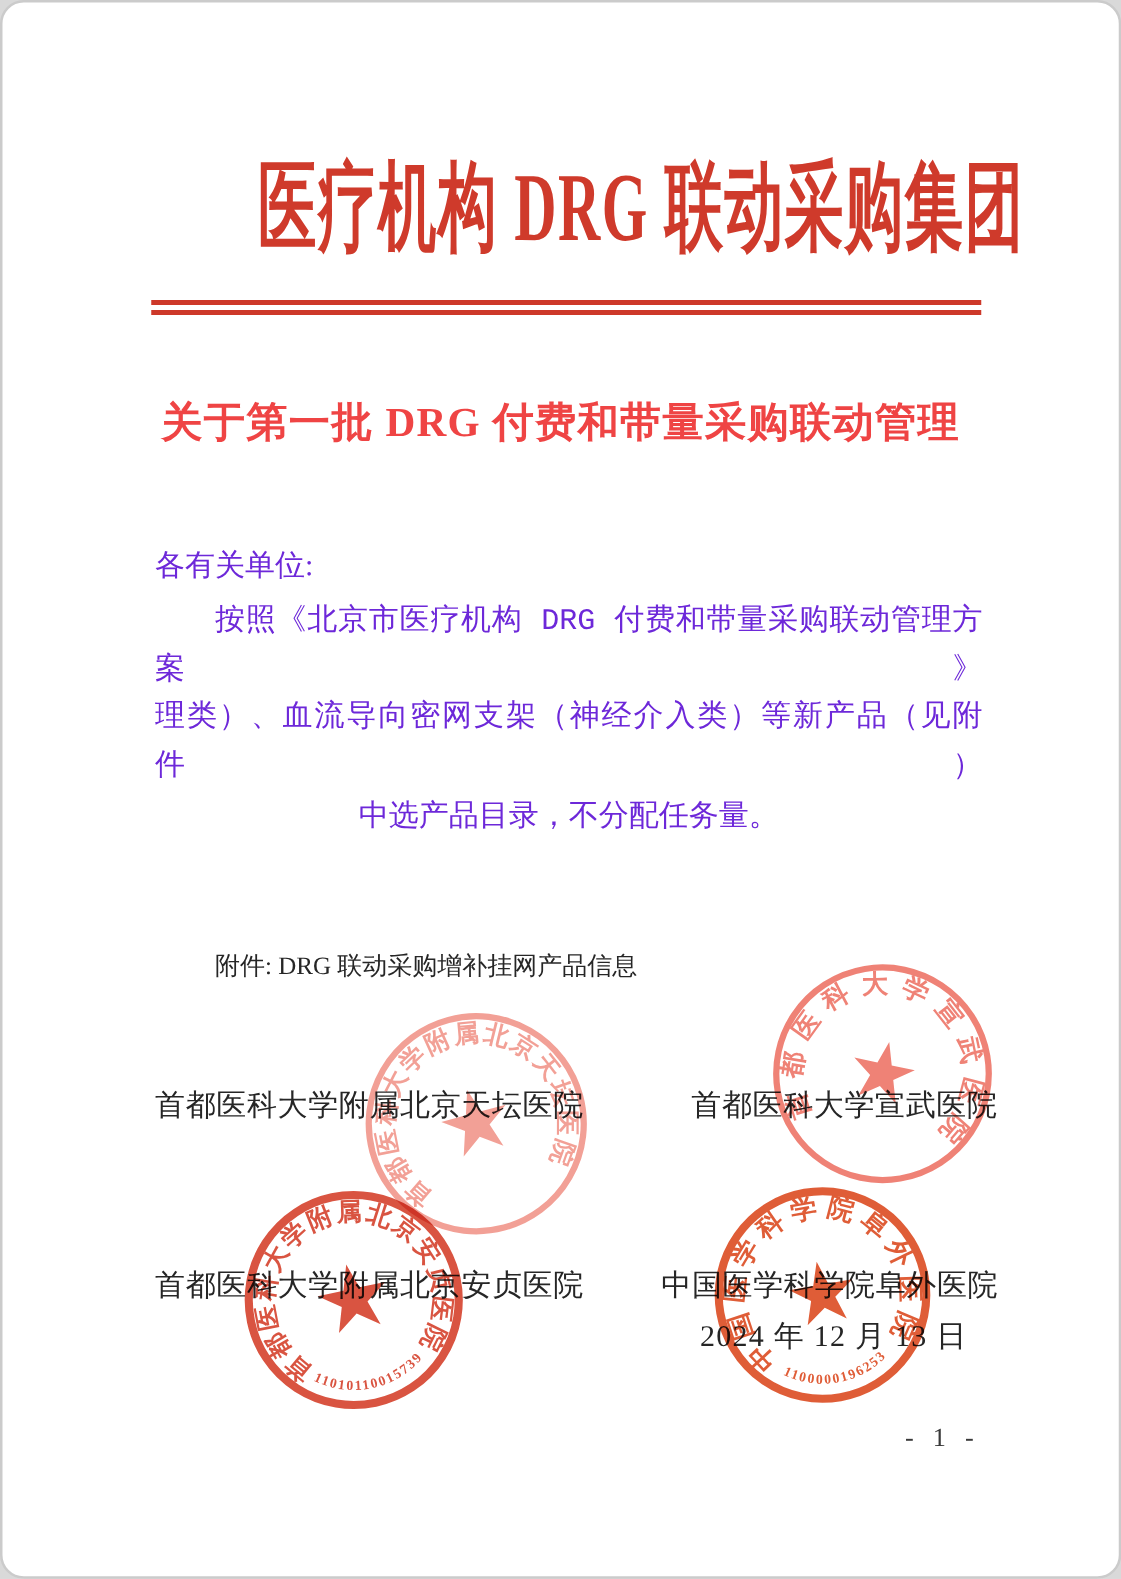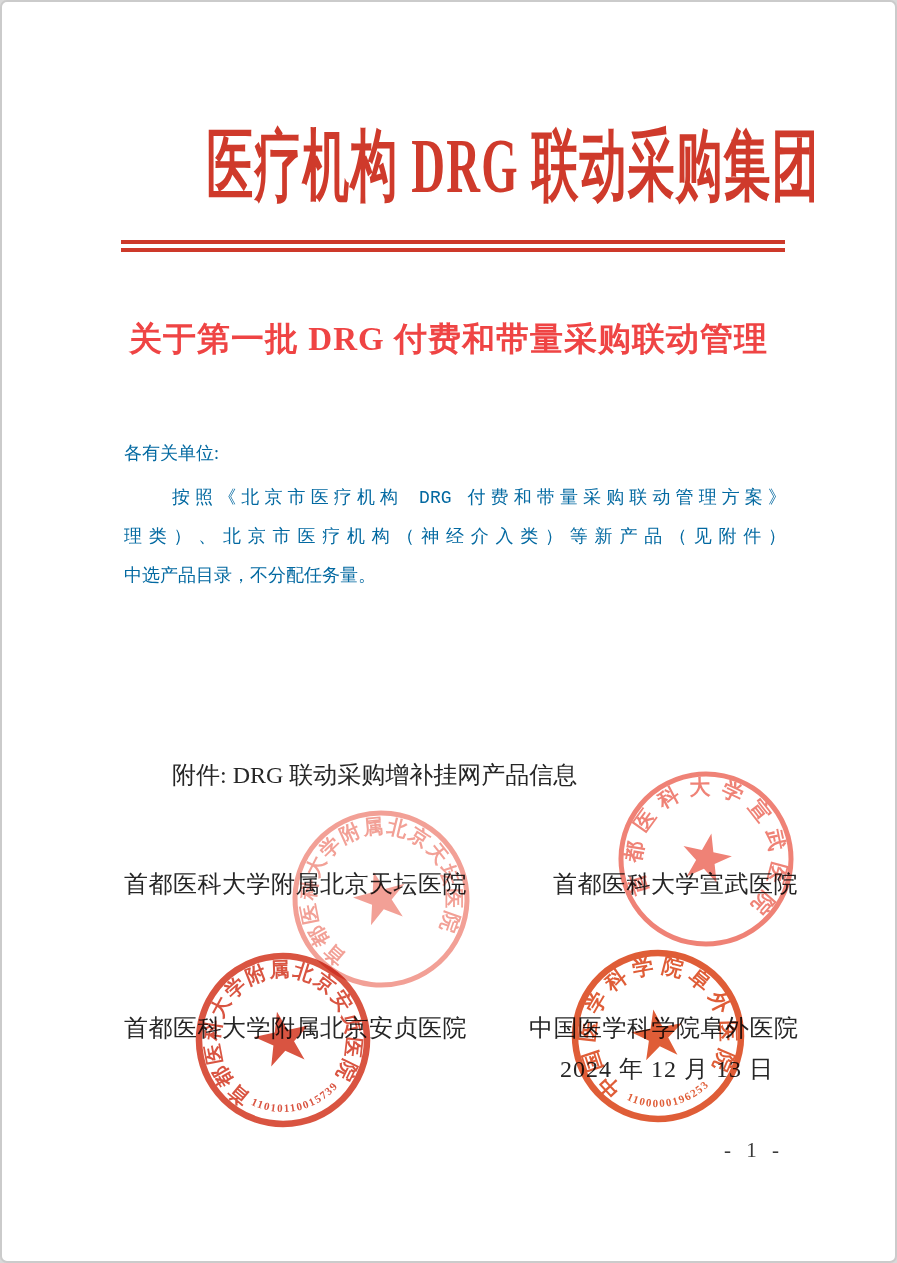--- a/index.html
+++ b/index.html
@@ -9,7 +9,7 @@
     margin:0 auto;
     background:#ffffff;
     border:2px solid #cbcbcb;
-    border-radius:7px;
+    border-radius:19px;
     overflow:hidden;
     font-family:"Liberation Serif","DejaVu Serif",serif;
     color:#262626;

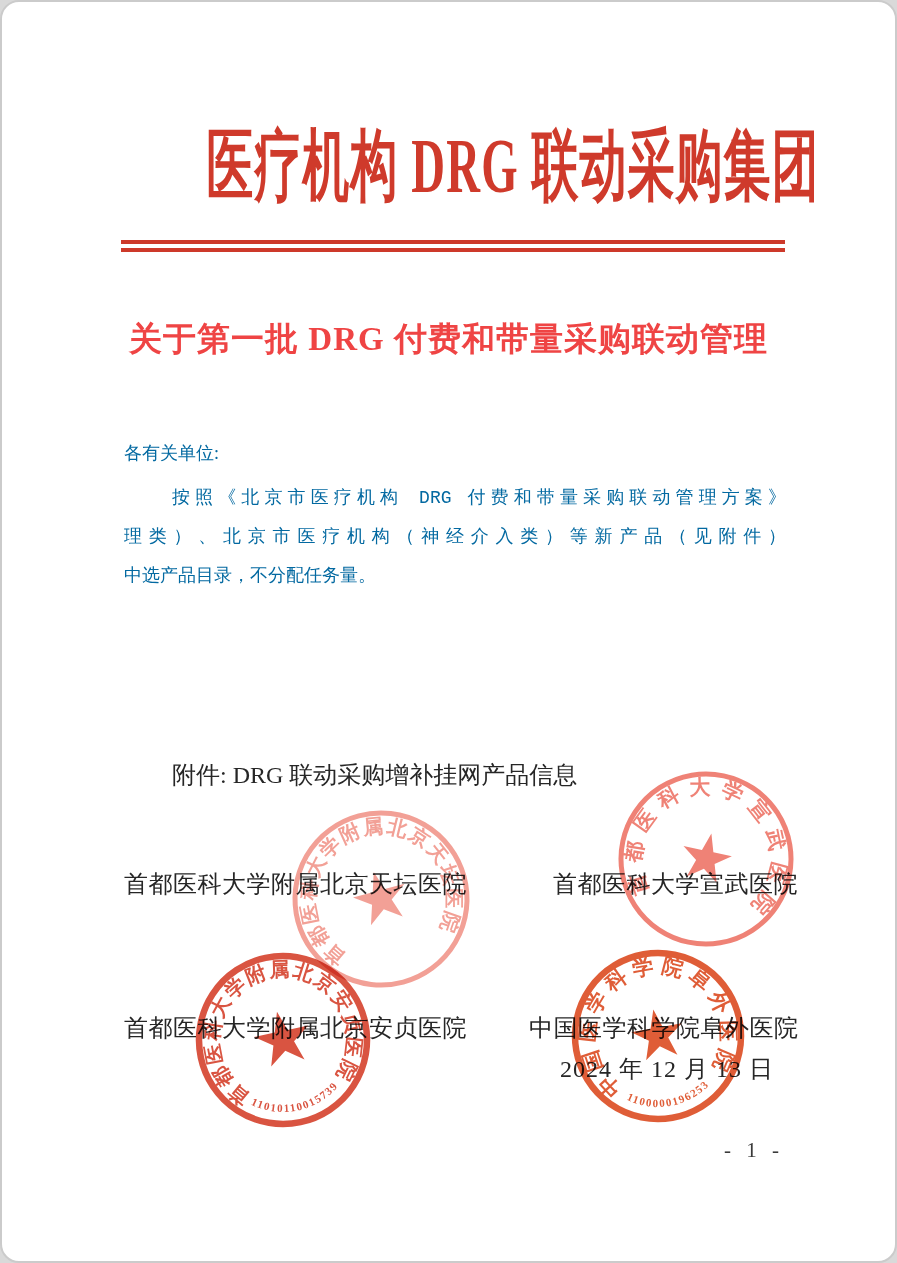--- a/index.html
+++ b/index.html
@@ -45,7 +45,7 @@
   }
   .body-text{
     position:absolute;top:432px;left:122px;width:662px;
-    font-size:18px;line-height:38.8px;color:#0369a1;
+    font-size:24px;line-height:38.8px;color:#6d28d9;
   }
   .greeting{margin-bottom:6px;}
   .bline{width:662px;}

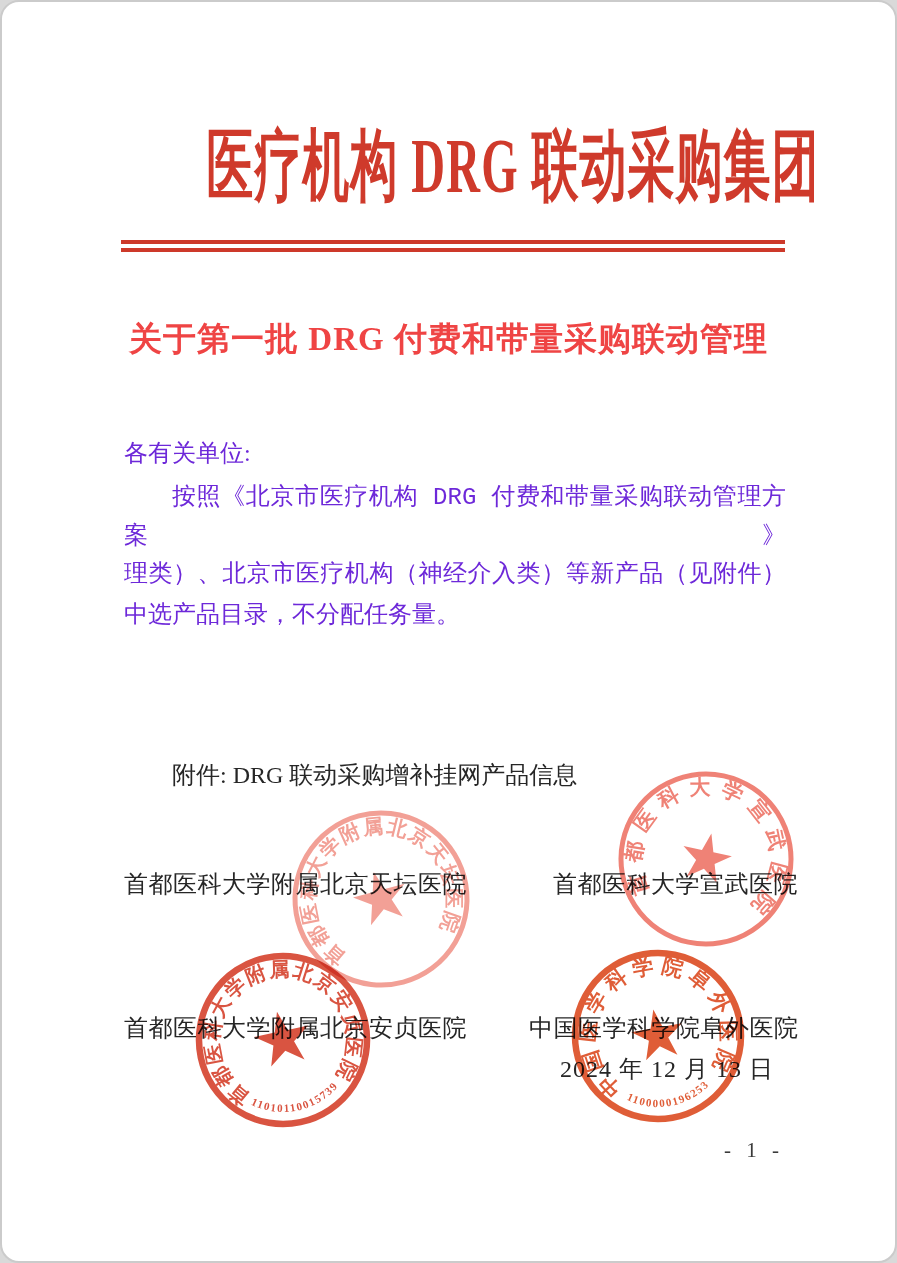--- a/index.html
+++ b/index.html
@@ -103,7 +103,7 @@
   <div class="body-text">
     <div class="greeting">各有关单位:</div>
     <div class="bline j first">按照《北京市医疗机构 DRG 付费和带量采购联动管理方案》</div>
-    <div class="bline j">理类）、北京市医疗机构（神经介入类）等新产品（见附件）</div>
+    <div class="bline j">理类）、血流导向密网支架（神经介入类）等新产品（见附件）</div>
     <div class="bline">中选产品目录，不分配任务量。</div>
   </div>
 

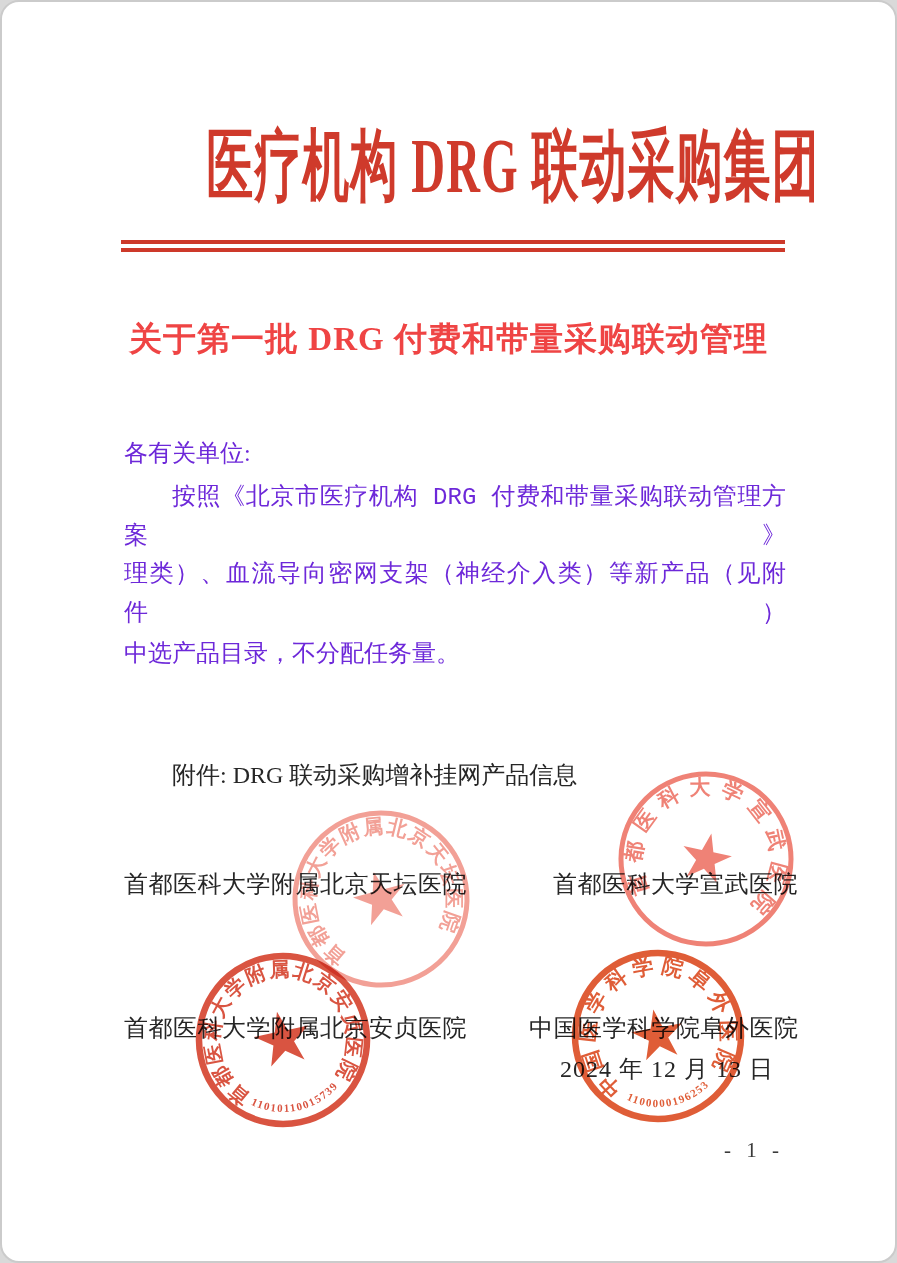--- a/index.html
+++ b/index.html
@@ -48,7 +48,7 @@
     font-size:24px;line-height:38.8px;color:#6d28d9;
   }
   .greeting{margin-bottom:6px;}
-  .bline{width:662px;}
+  .bline{width:662px;text-align:center;}
   .j{text-align:justify;text-align-last:justify;font-family:Liberation Mono, monospace;}
   .bline.first{text-indent:48px;}
   .attachment{

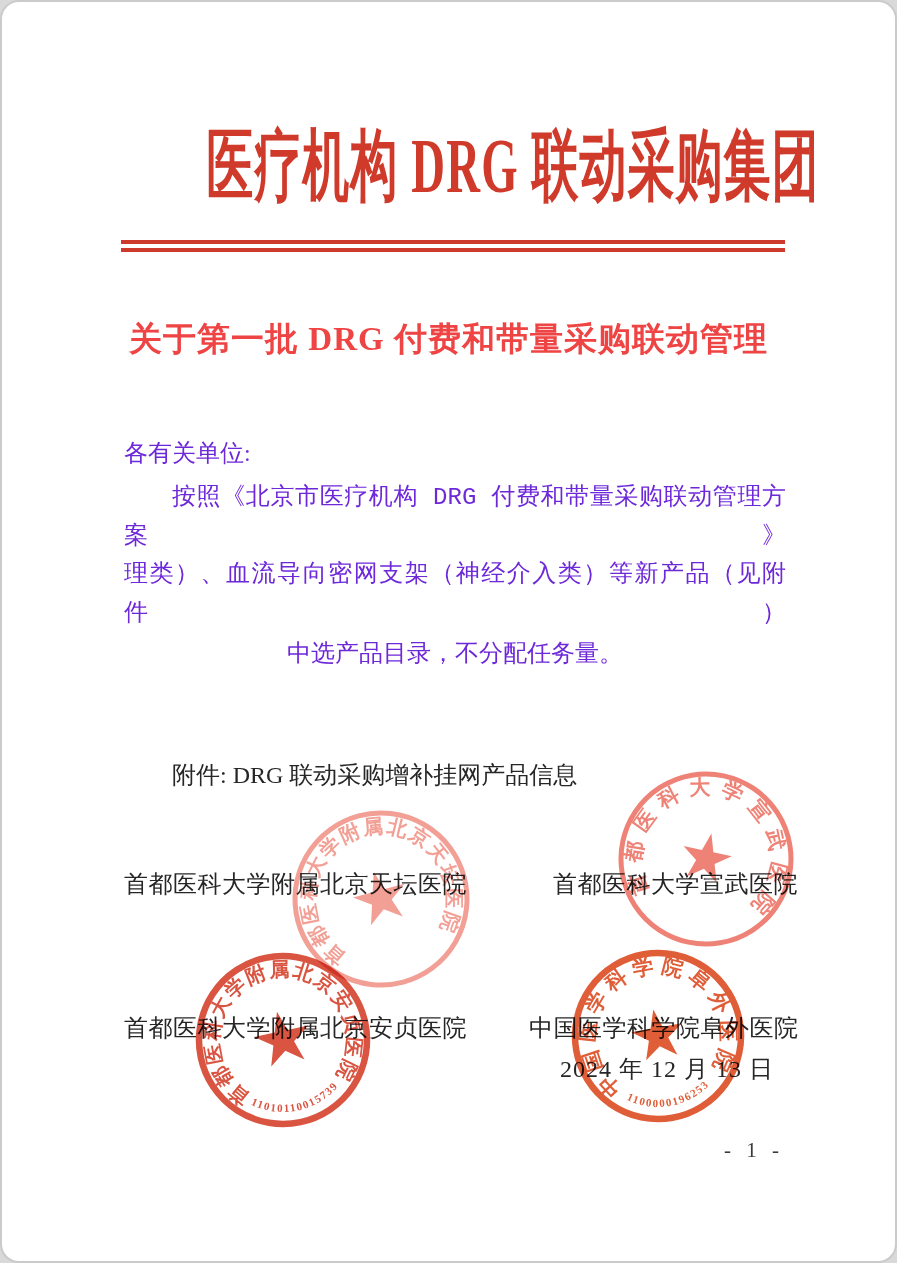--- a/index.html
+++ b/index.html
@@ -53,7 +53,7 @@
   .bline.first{text-indent:48px;}
   .attachment{
     position:absolute;top:757px;left:170px;
-    font-size:24px;color:#262626;
+    font-size:20px;color:#262626;
   }
   .sig{
     position:absolute;

